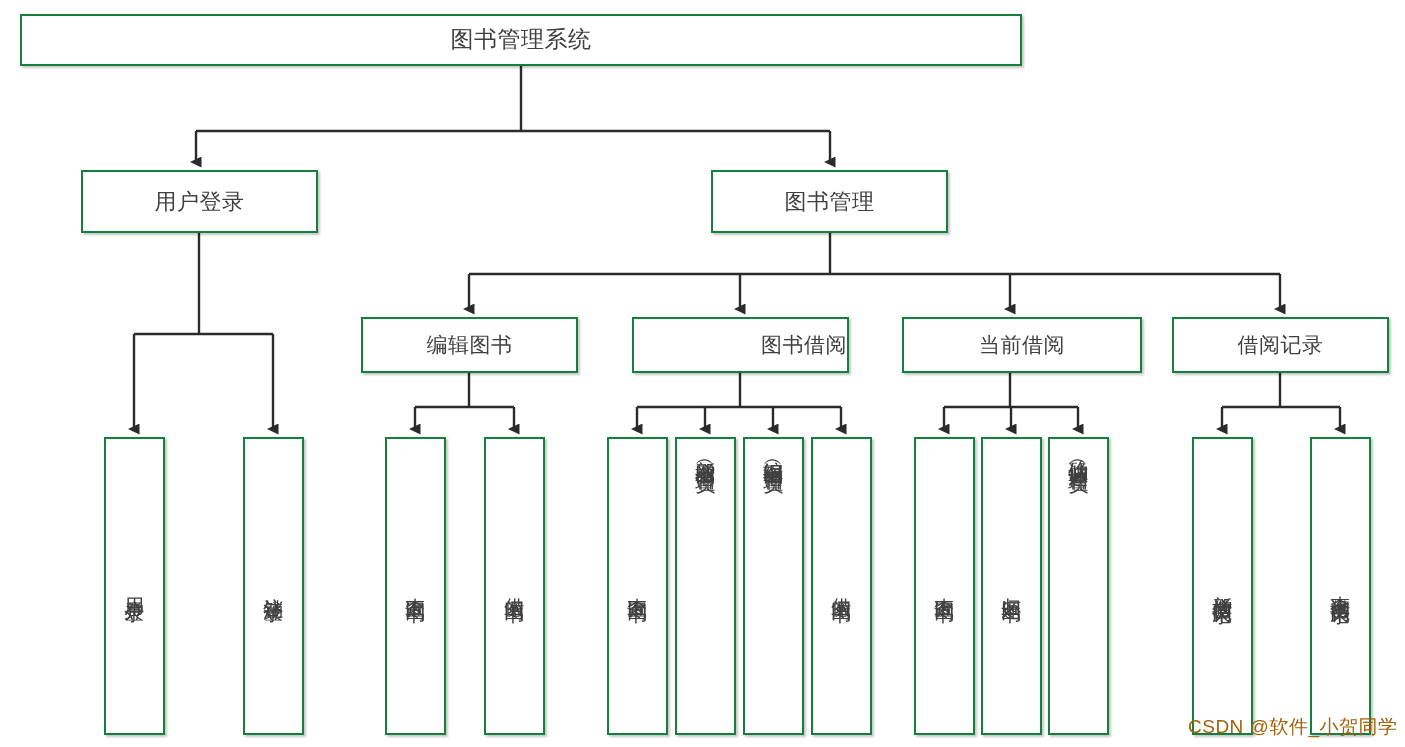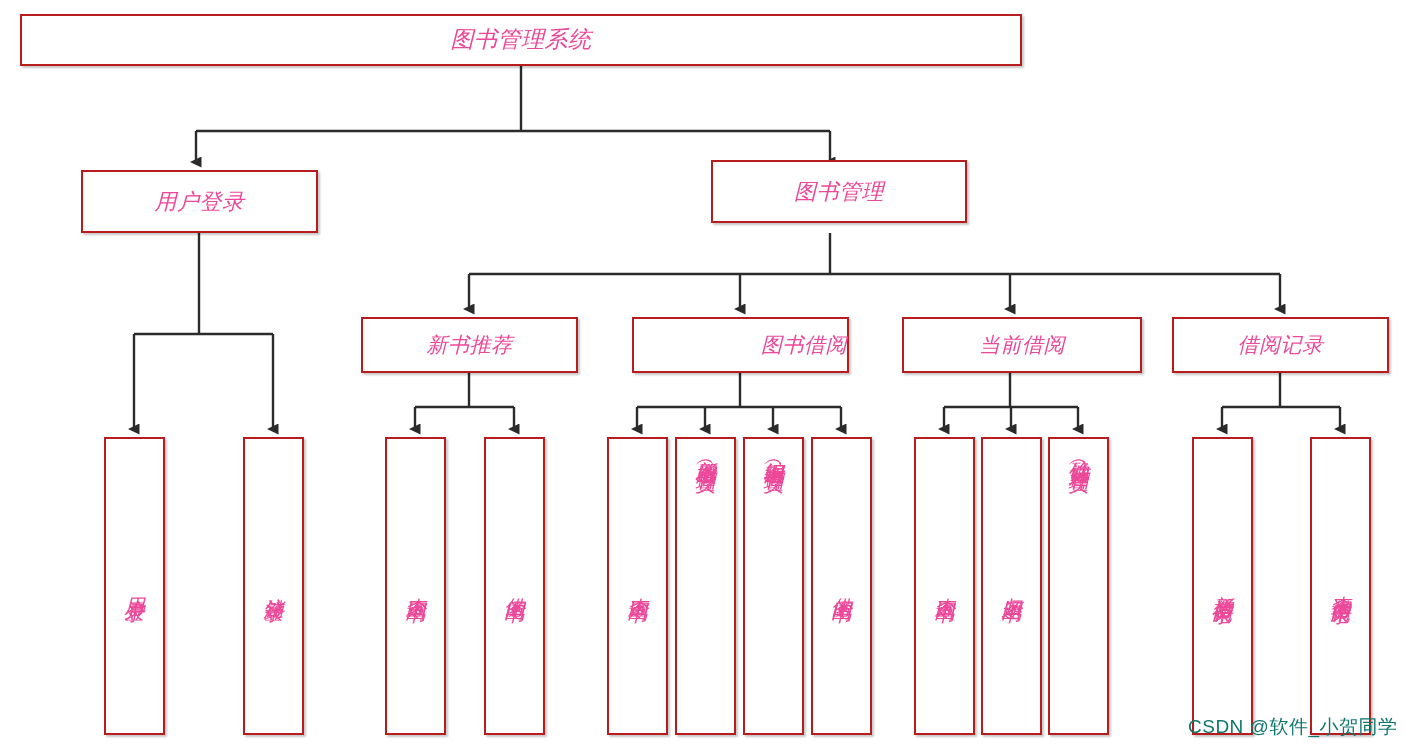--- a/index.html
+++ b/index.html
@@ -29,13 +29,12 @@
     position: absolute;
     box-sizing: border-box;
     background: #ffffff;
-    border: 2px solid #b91c1c;
+    border: 2px solid #15803d;
     box-shadow: 2px 2px 2px rgba(0,0,0,0.22);
     display: flex;
     align-items: center;
     justify-content: center;
-    color: #ec4899;
-    font-style: italic;
+    color: #404040;
   }
   .node-label {
     display: block;

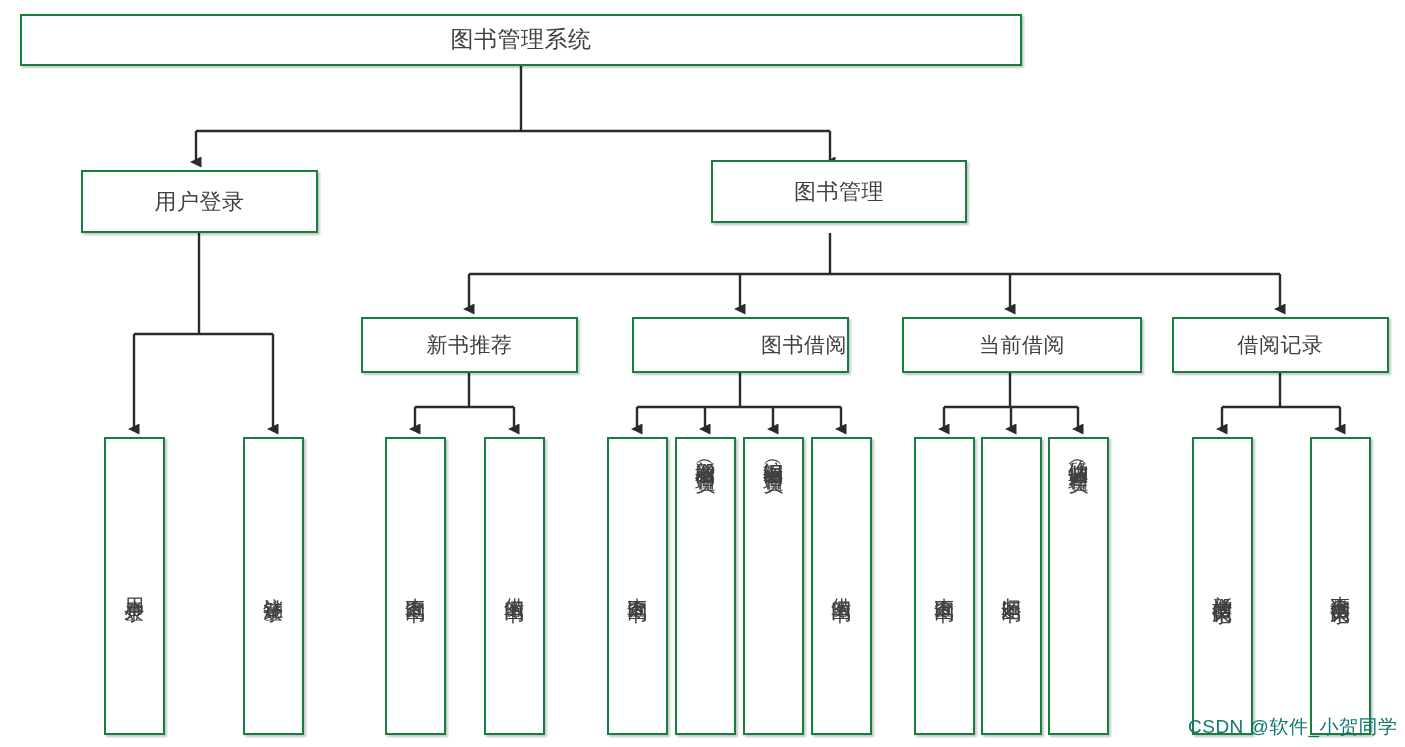--- a/index.html
+++ b/index.html
@@ -133,7 +133,7 @@
   <div class="node lvl2" style="left:81px; top:170px; width:237px; height:63px;">
     <span class="node-label">用户登录</span>
   </div>
-  <div class="node lvl2" style="left:711px; top:160px; width:256px; height:63px;">
+  <div class="node lvl2" style="left:711px; top:170px; width:237px; height:63px;">
     <span class="node-label">图书管理</span>
   </div>
 

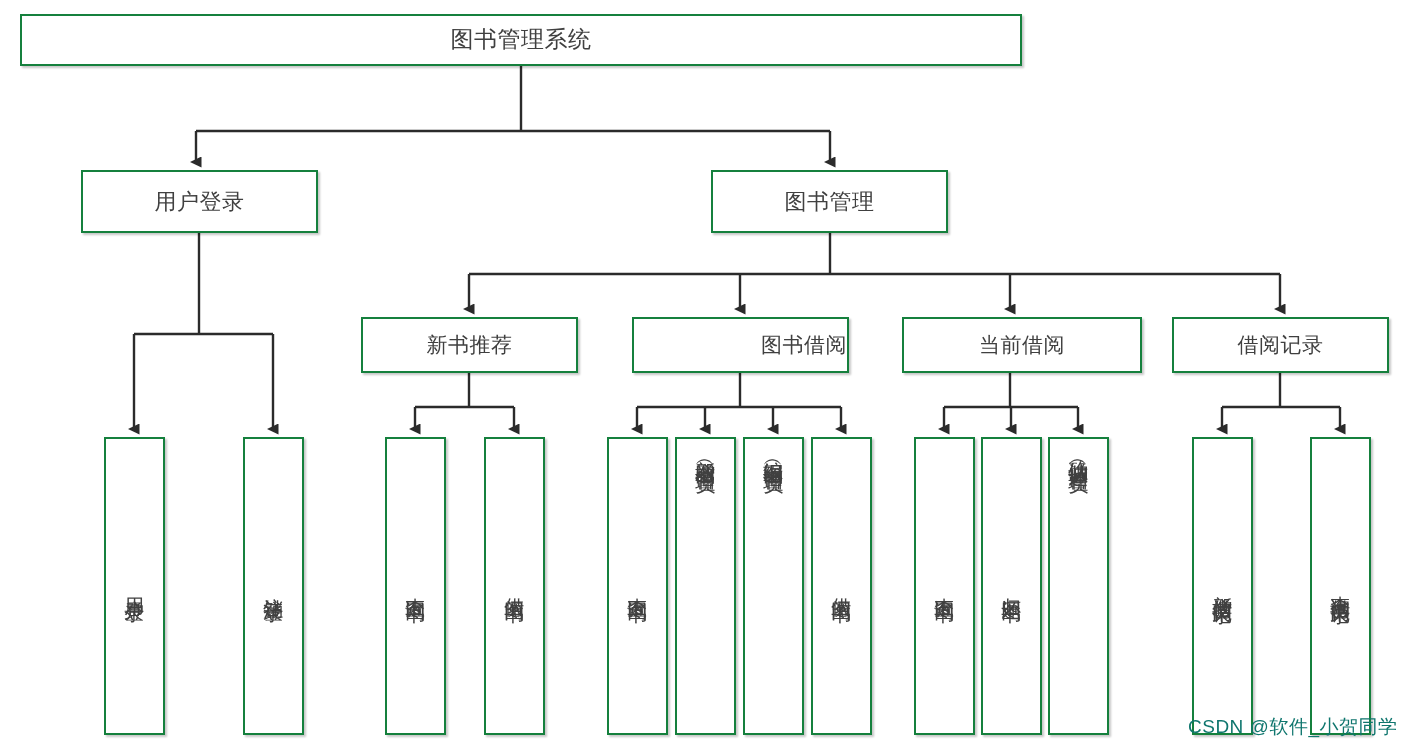--- a/index.html
+++ b/index.html
@@ -138,7 +138,7 @@
   </div>
 
   <div class="node lvl3" style="left:361px; top:317px; width:217px; height:56px;">
-    <span class="node-label">新书推荐</span>
+    <span class="node-label">编辑图书</span>
   </div>
   <div class="node lvl3" style="left:632px; top:317px; width:217px; height:56px;justify-content:flex-end;">
     <span class="node-label">图书借阅</span>

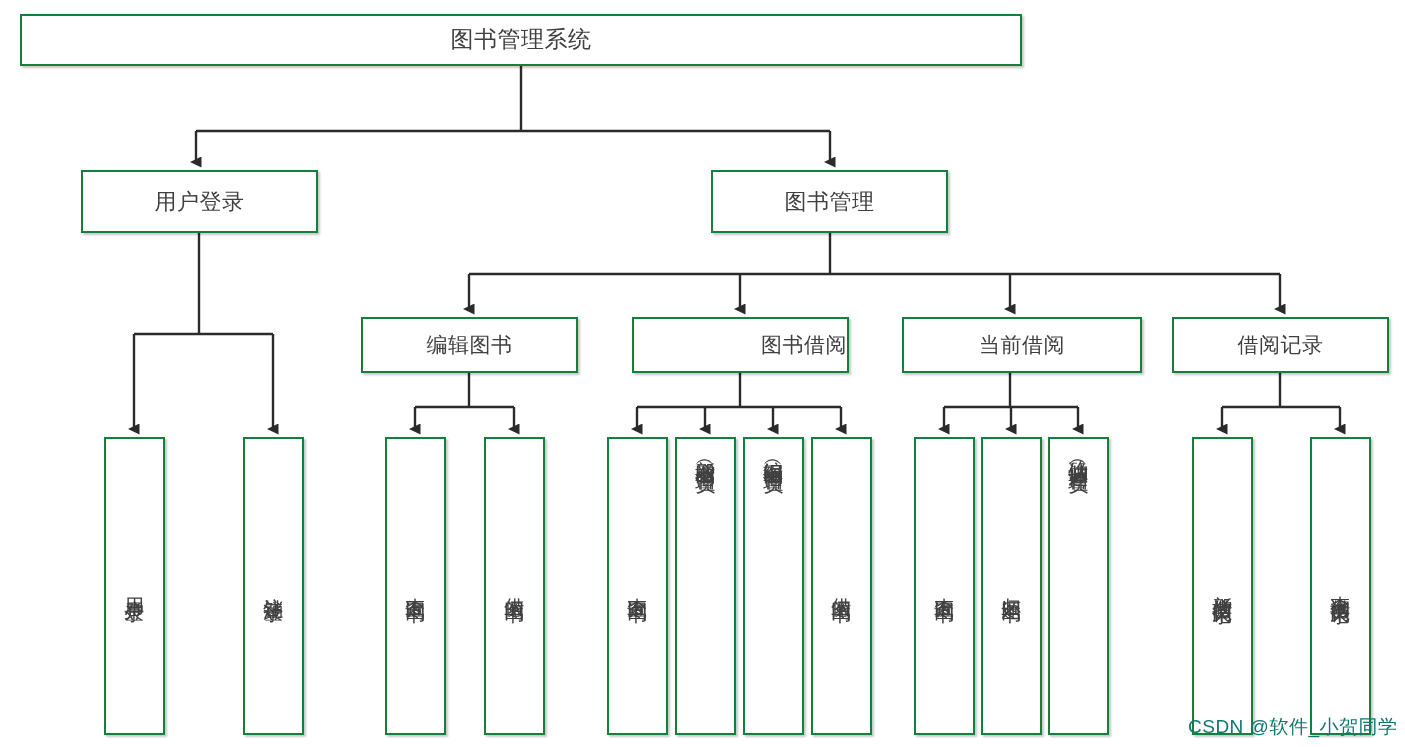--- a/index.html
+++ b/index.html
@@ -66,7 +66,7 @@
     left: 1188px;
     top: 714px;
     font-size: 19px;
-    color: #0f766e;
+    color: #a16207;
     white-space: nowrap;
     letter-spacing: 0.5px;
   }

